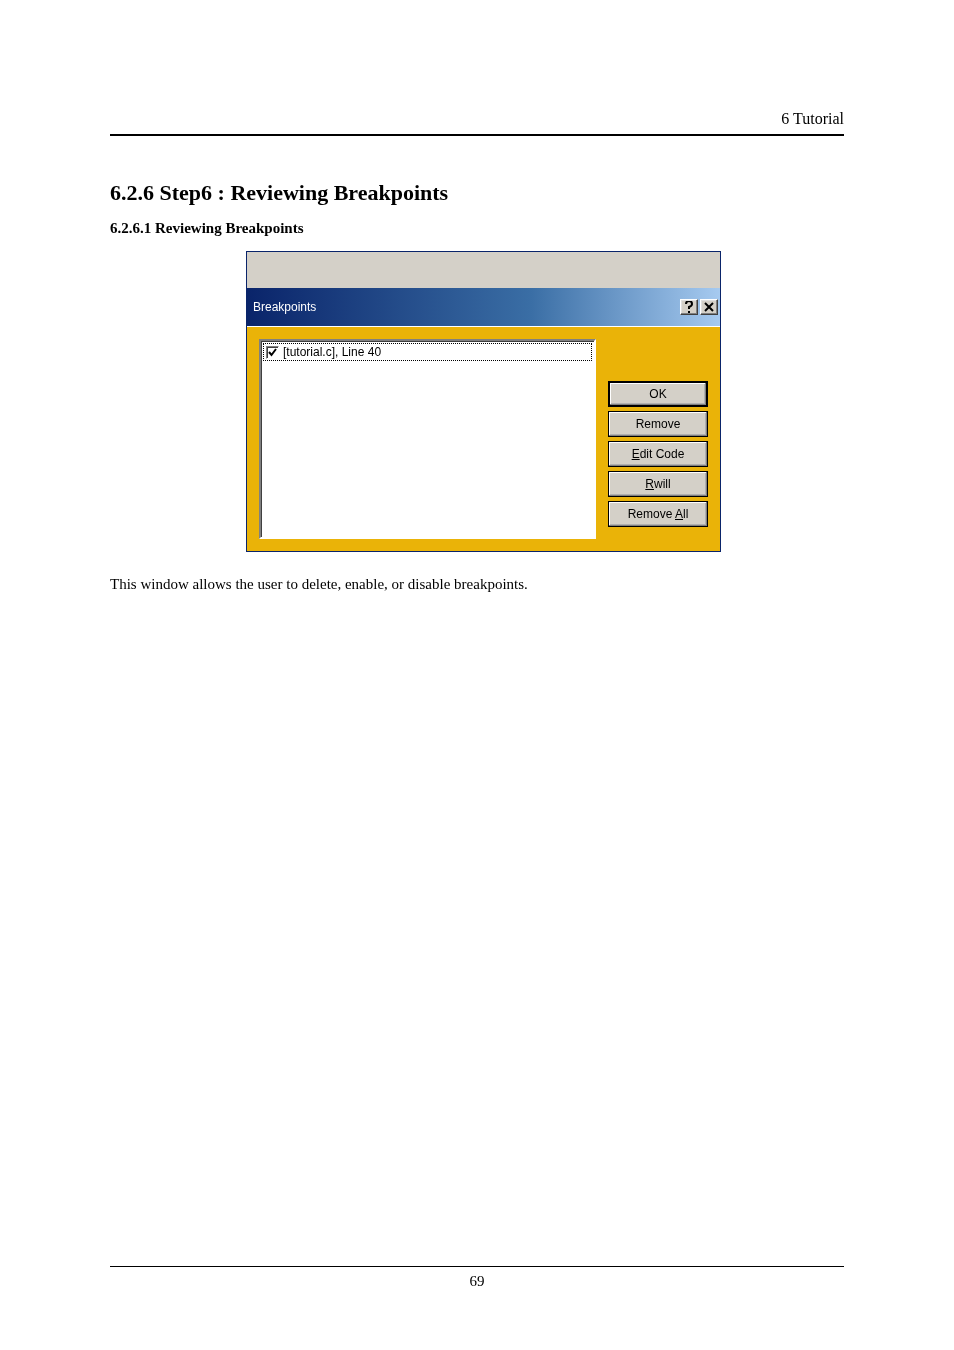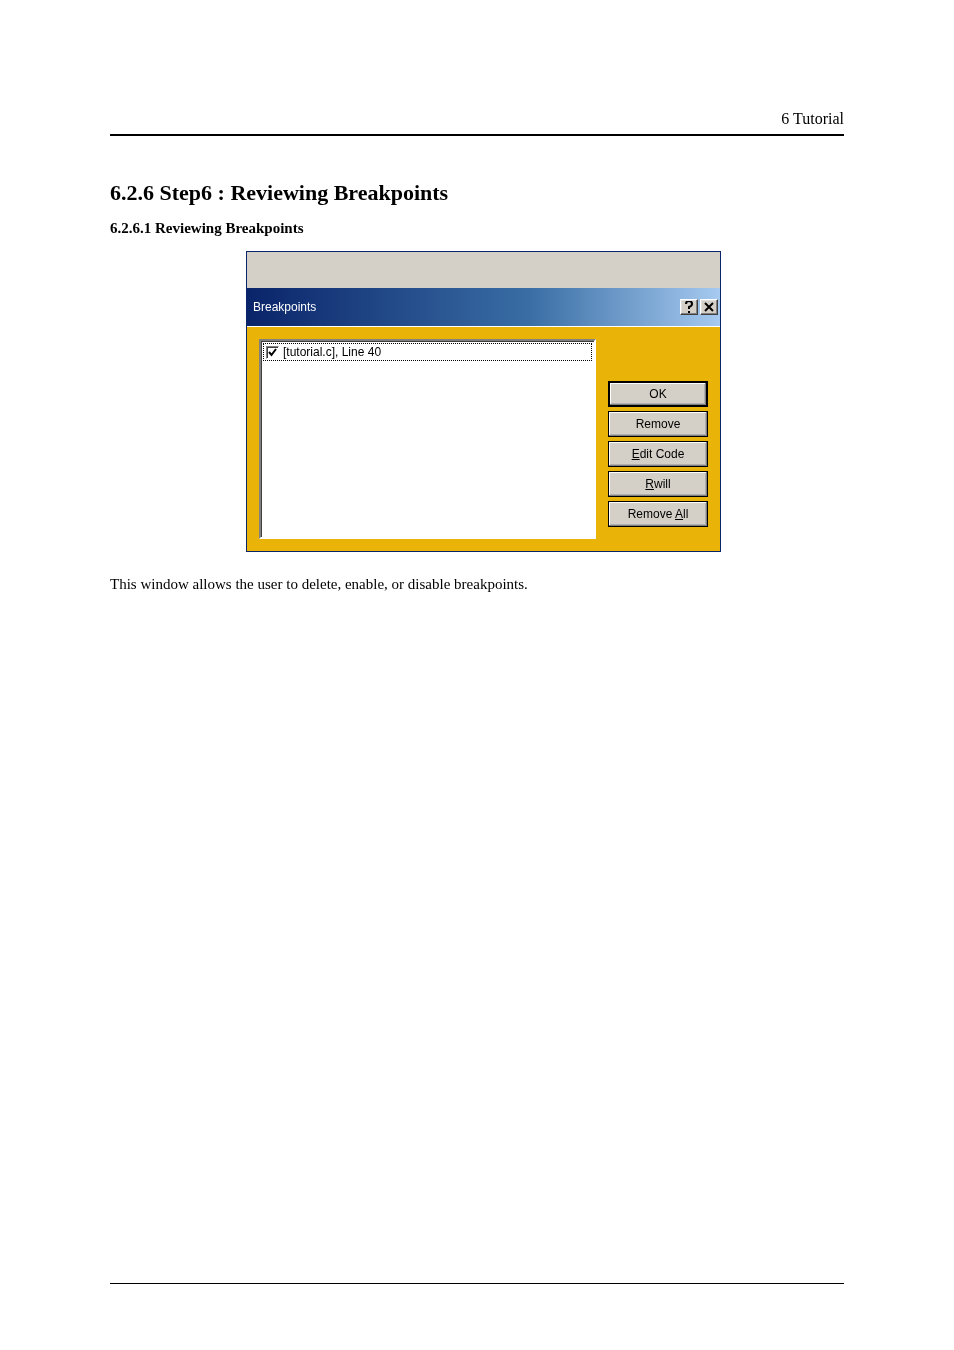--- a/index.html
+++ b/index.html
@@ -107,6 +107,7 @@
 
   <div class="footer">
     <div class="hr-bottom"></div>
+    <div class="page-number">69</div>
   </div>
 </div>
 

